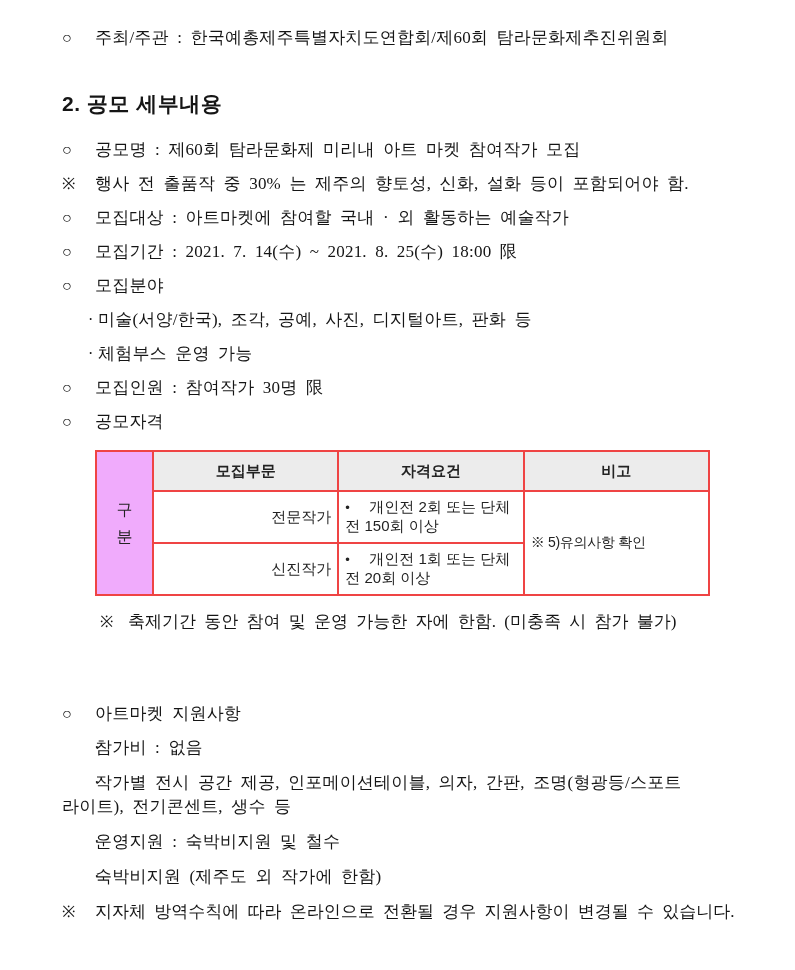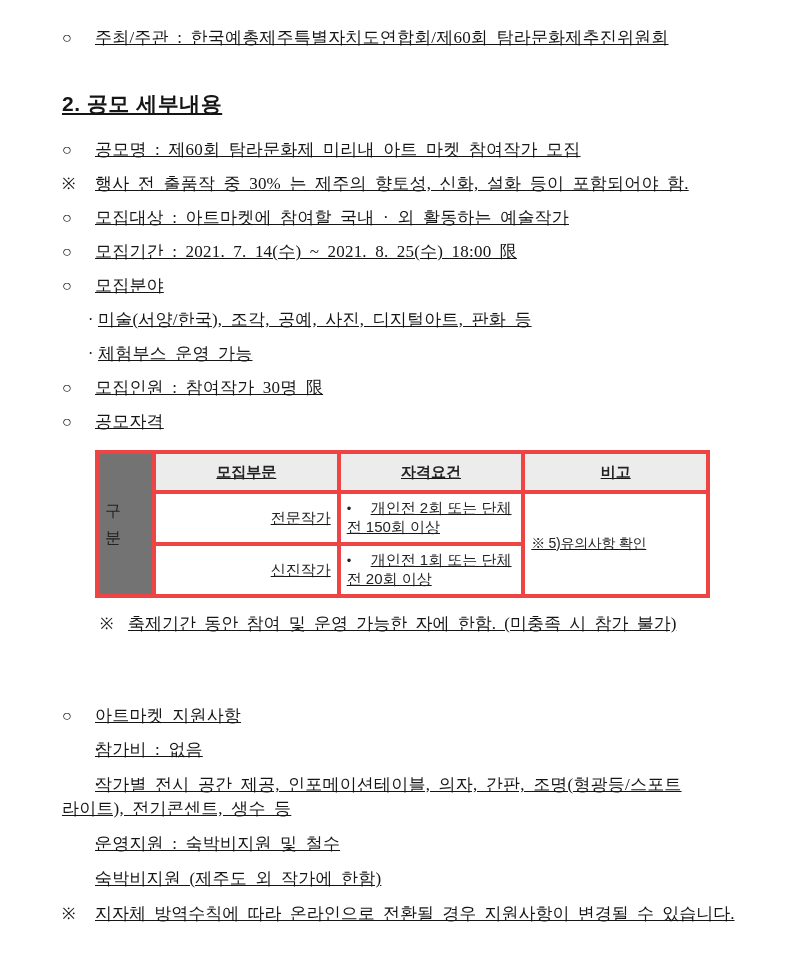--- a/index.html
+++ b/index.html
@@ -16,7 +16,6 @@
     width: 698px;
     height: 970px;
     padding: 26px 16px 0 62px;
-    text-decoration: underline;
   }
   
   .line {

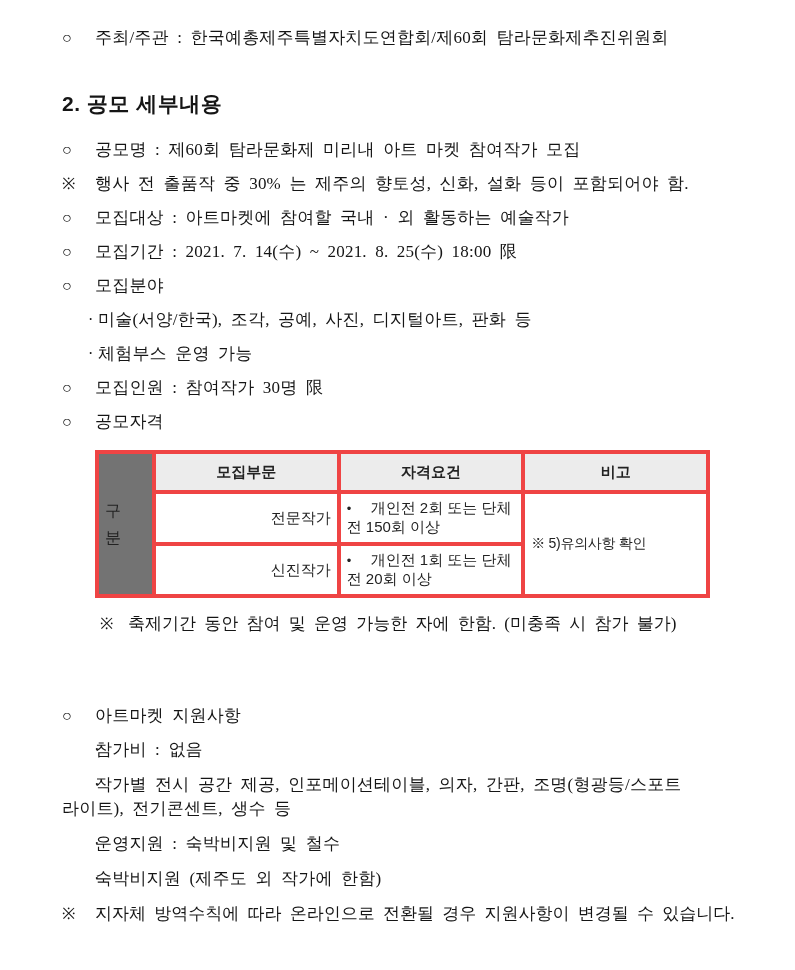--- a/index.html
+++ b/index.html
@@ -57,7 +57,7 @@
     color: #222;
   }
   table.qual td {
-    border: 4px solid #ef4444;
+    border: 2px solid #ef4444;
     padding: 0 6px;
     box-sizing: border-box;
   }

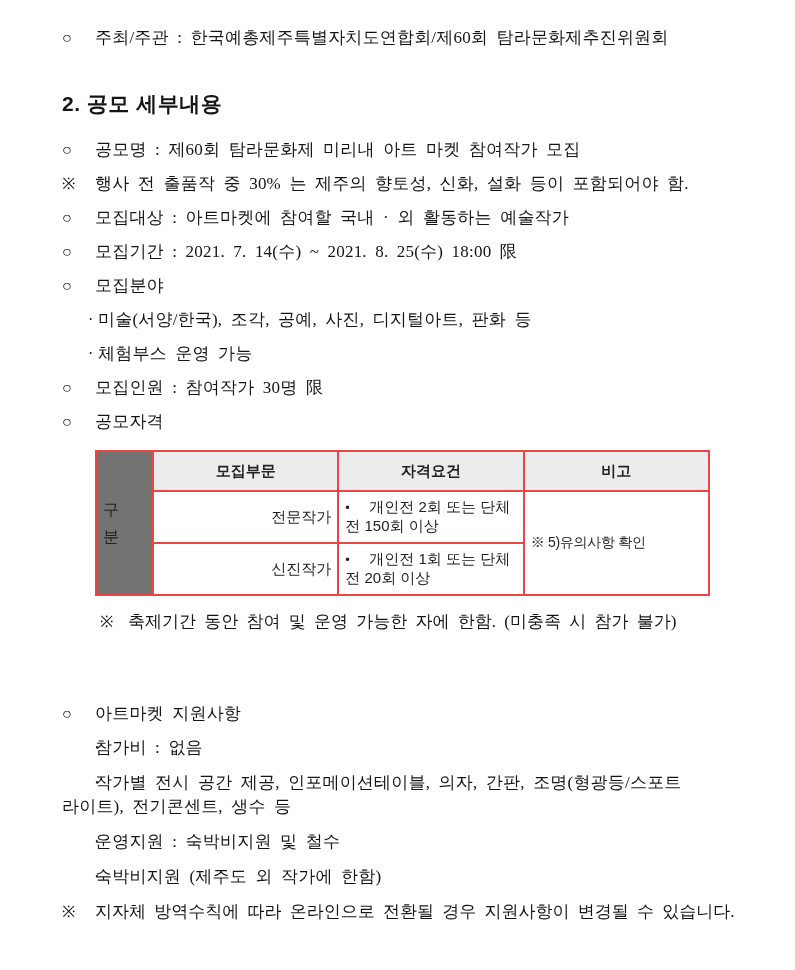--- a/index.html
+++ b/index.html
@@ -63,7 +63,8 @@
   }
   td.group-cell {
     width: 57px;
-    background: #737373;
+    background: #f0abfc;
+    text-align: center;
     vertical-align: middle;
   }
   td.group-cell .v-label {

